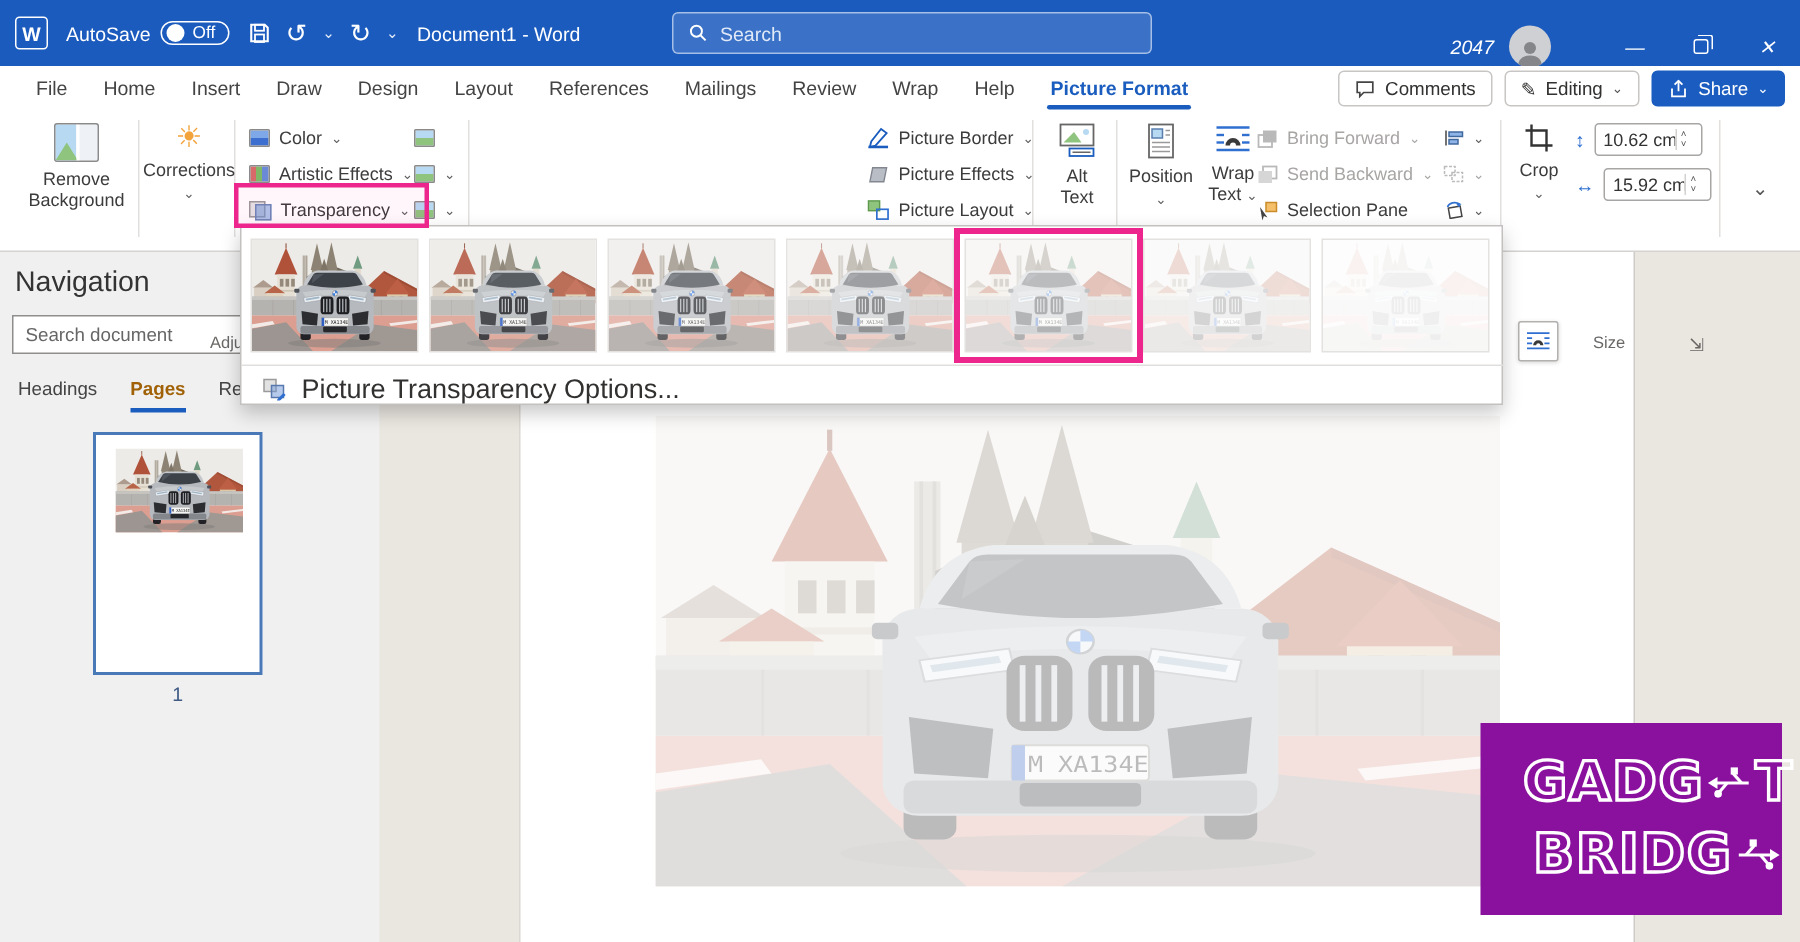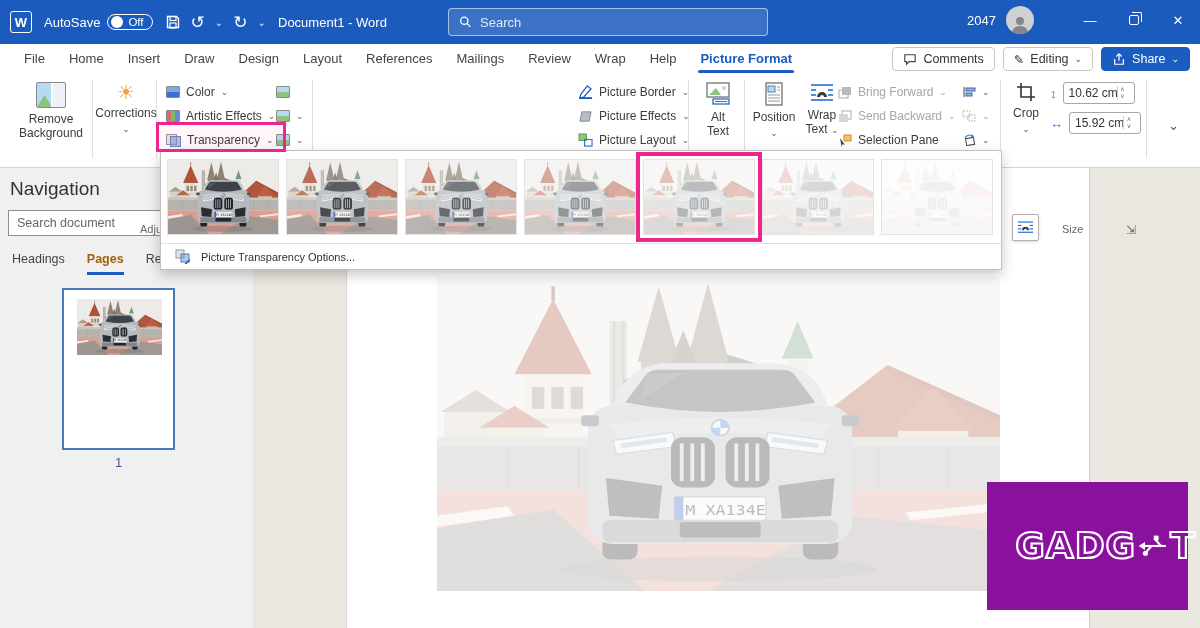--- a/index.html
+++ b/index.html
@@ -21,7 +21,7 @@
   .tb-search { position:absolute; left:448px; top:8px; width:320px; height:28px; background:rgba(255,255,255,.14); border:1px solid rgba(255,255,255,.55); border-radius:4px; display:flex; align-items:center; gap:8px; padding:0 10px; }
   .tb-search input { background:transparent; border:none; outline:none; color:#fff; font-size:13px; width:100%; font-family:"Liberation Sans",sans-serif; }
   .tb-search input::placeholder { color:#eaf0fa; opacity:.95; }
-  #titlebar .tb-right { position:absolute; right:0; top:4px; height:32px; display:flex; align-items:center; }
+  #titlebar .tb-right { position:absolute; right:0; top:15px; height:32px; display:flex; align-items:center;font-style:italic; }
   .acct { font-size:13px; margin-right:10px; }
   .avatar { width:28px; height:28px; border-radius:50%; background:#cfd0d4; display:flex; align-items:end; justify-content:center; overflow:hidden; margin-right:34px; }
   .win-btn { width:44px; height:44px; display:flex; align-items:center; justify-content:center; font-size:13px; }

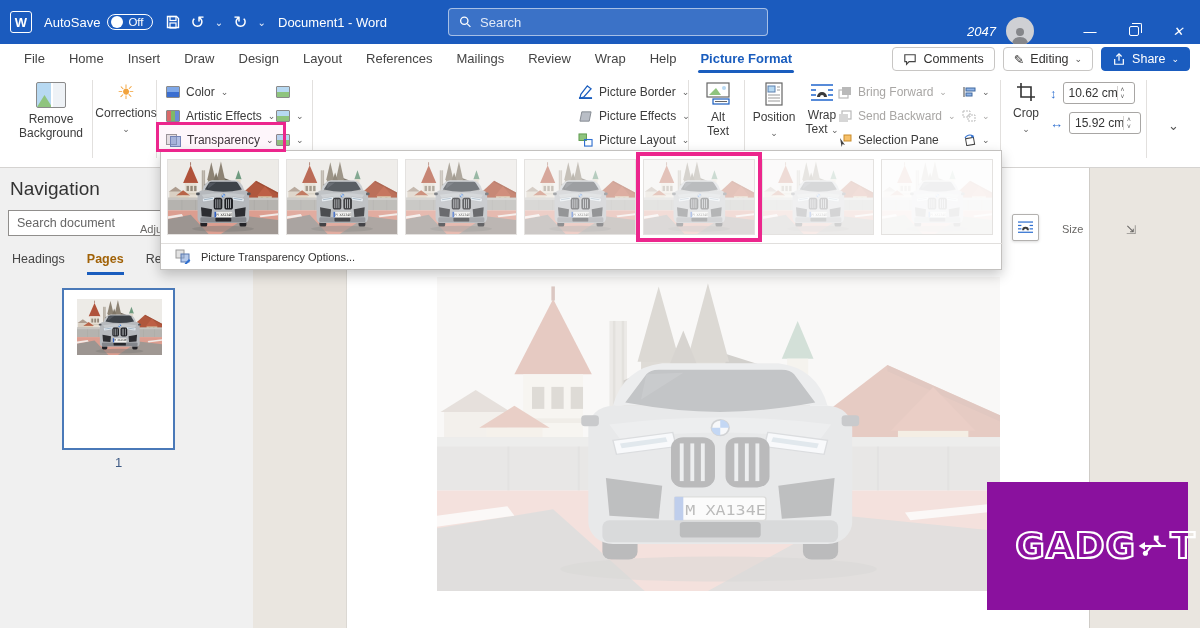--- a/index.html
+++ b/index.html
@@ -101,7 +101,7 @@
   .preset-thumb svg { width:100%; height:100%; display:block; }
   .preset-thumb.highlighted { outline:4px solid #ec268d; outline-offset:3px; }
   #menu-sep { position:absolute; left:0; top:92px; width:842px; height:1px; background:#e1dfdd; }
-  #transp-options { position:absolute; left:14px; top:98px; display:flex; align-items:center; gap:10px; font-size:11px; color:#323130; }
+  #transp-options { position:absolute; left:14px; top:98px; display:flex; align-items:center; gap:10px; font-size:18px; color:#323130; }
 
   
   .anno { border:3px solid #ec268d; z-index:70; }

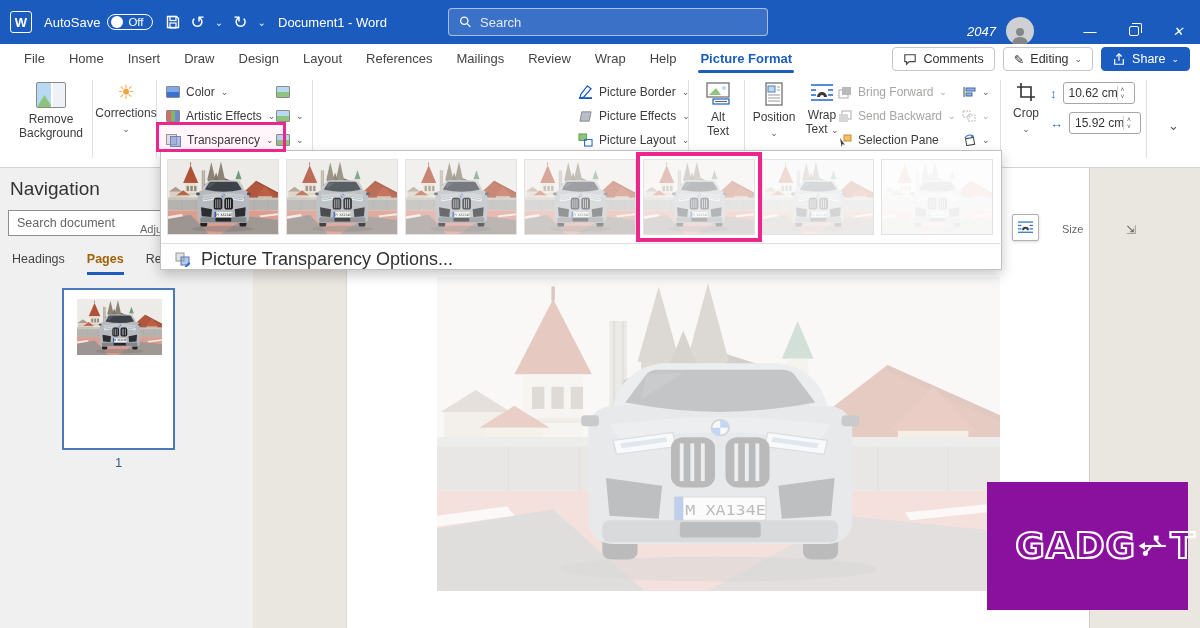--- a/index.html
+++ b/index.html
@@ -603,6 +603,19 @@
         </svg>
       <span class="t">T</span>
     </div>
+    <div class="logo-line">
+      <span class="t">BRIDG</span>
+      <svg class="usb flip" width="32" height="30" viewBox="0 0 40 36">
+          <g stroke="#fff" stroke-width="2.6" fill="none">
+            <line x1="8" y1="18" x2="36" y2="18"></line>
+            <path d="M30,18 L23,10"></path>
+            <path d="M18,18 L12,25"></path>
+          </g>
+          <polygon points="2,18 10,13 10,23" fill="#fff"></polygon>
+          <rect x="21" y="5" width="6" height="6" fill="#fff"></rect>
+          <circle cx="10.5" cy="27" r="3.2" fill="#fff"></circle>
+        </svg>
+    </div>
   </div>
 
 </div>

